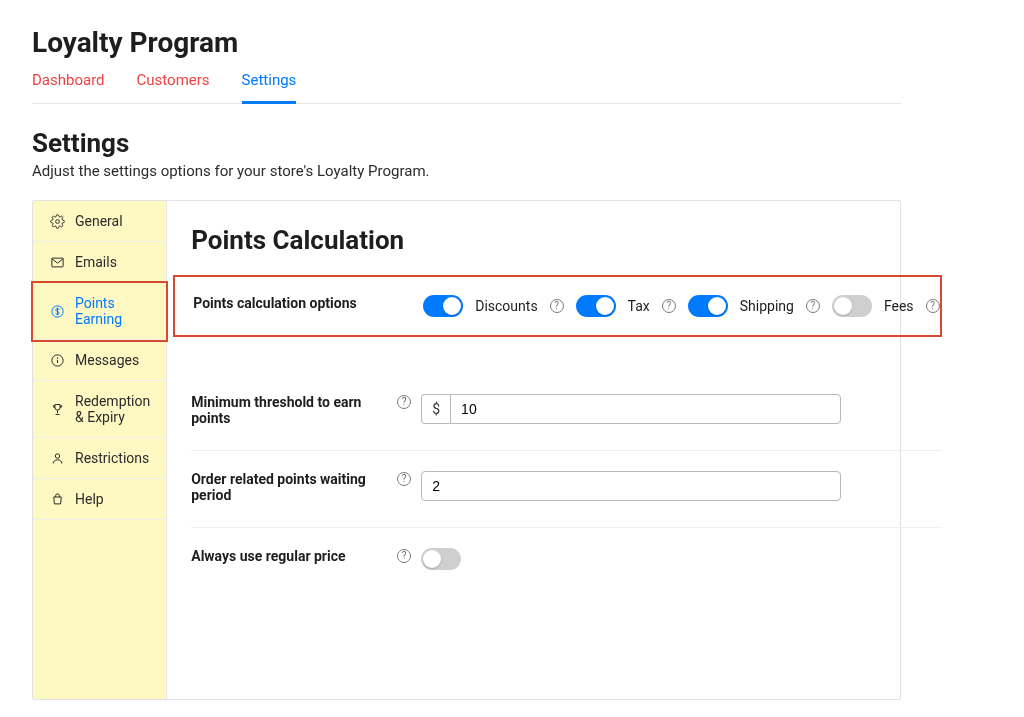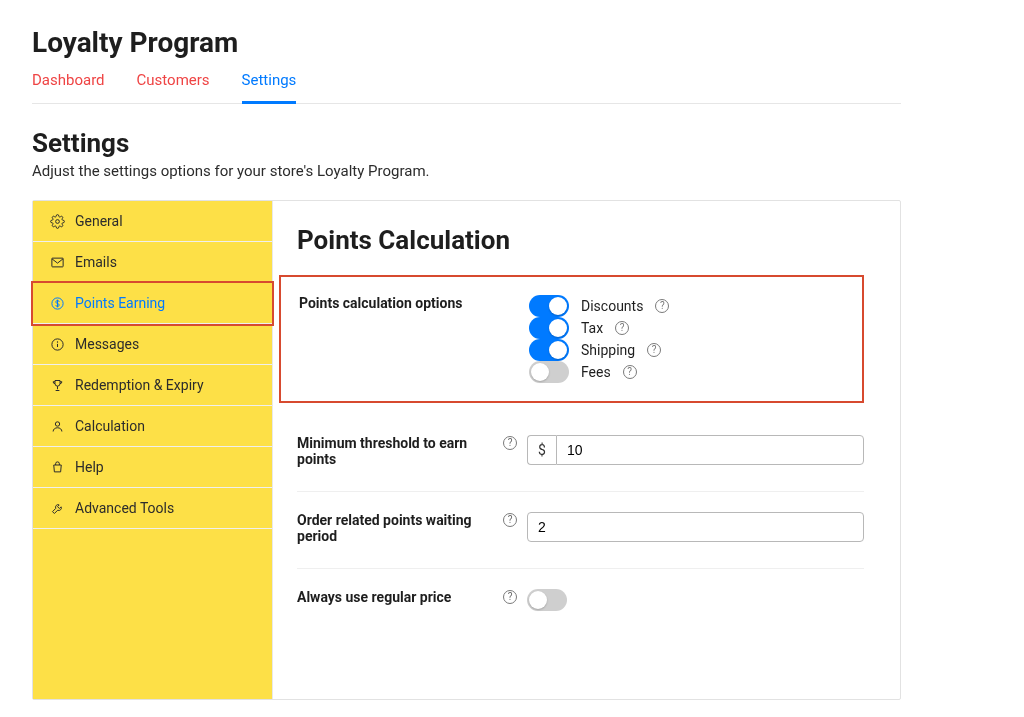--- a/index.html
+++ b/index.html
@@ -54,7 +54,7 @@
   .sidebar {
     width: 240px;
     border-right: 1px solid #e8e8e8;
-    background: #fde047;
+    background: #fef9c3;
   }
   .sidebar-item {
     display: flex;

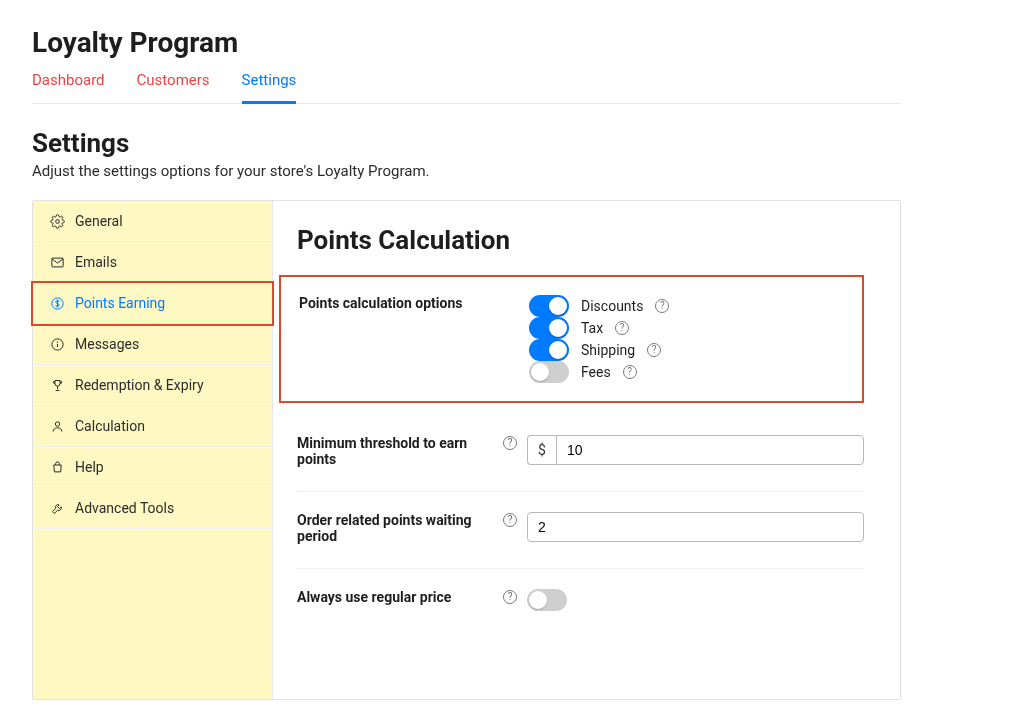--- a/index.html
+++ b/index.html
@@ -119,7 +119,7 @@
     padding: 18px 0 18px 18px;
     margin-left: -18px;
     margin-top: -20px;
-    margin-bottom: 12px;
+    margin-bottom: 37px;
   }
   .calc-row {
     display: flex;

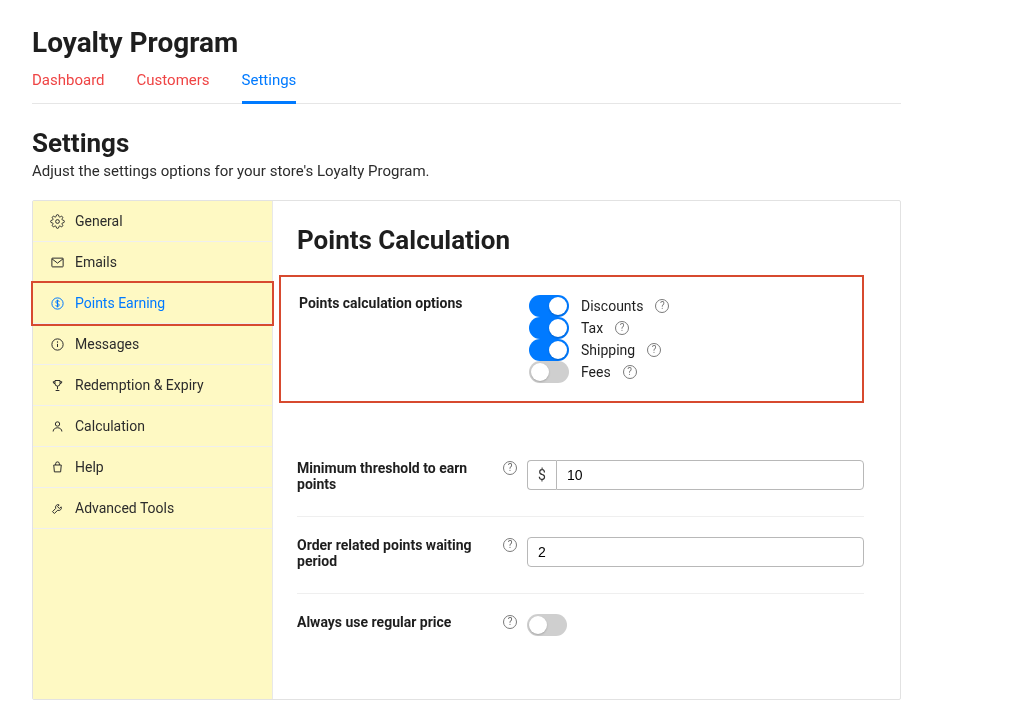--- a/index.html
+++ b/index.html
@@ -126,7 +126,8 @@
   }
   .toggles {
     display: flex;
-    flex-direction: column;
+    flex-direction: row;
+    gap: 12px;
   }
   .toggle-row {
     display: flex;

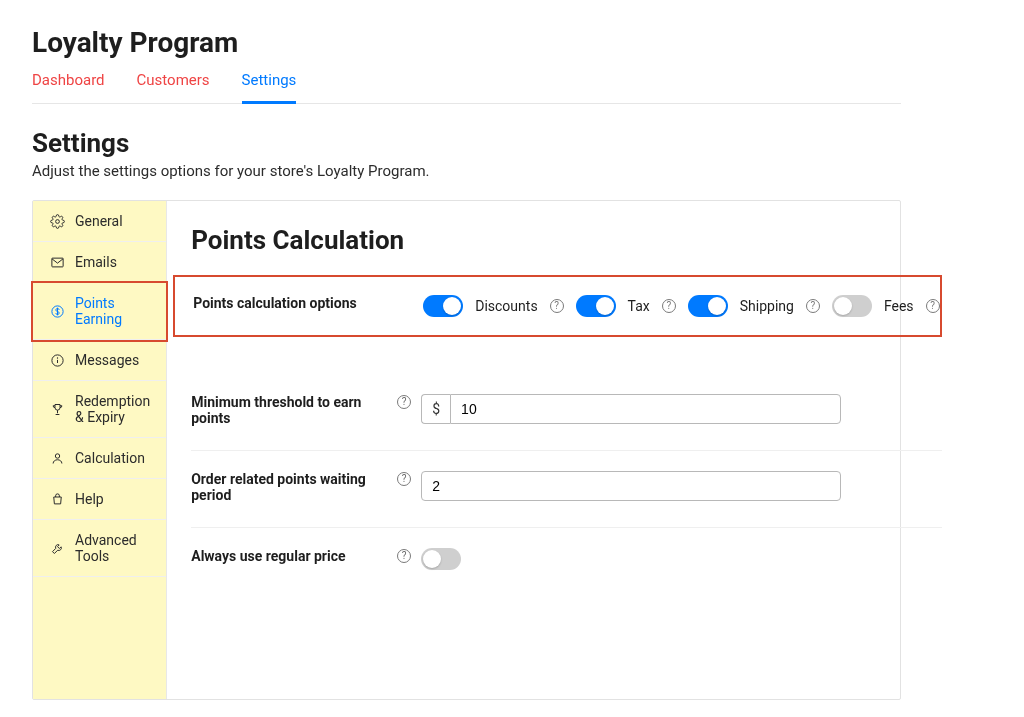--- a/index.html
+++ b/index.html
@@ -277,7 +277,7 @@
               <path d="M5 20c0-3.5 3.1-6 7-6s7 2.5 7 6"></path>
             </svg>
         </span>
-        <span>Calculation</span>
+        <span>Restrictions</span>
       </div>
 
       <div class="sidebar-item">

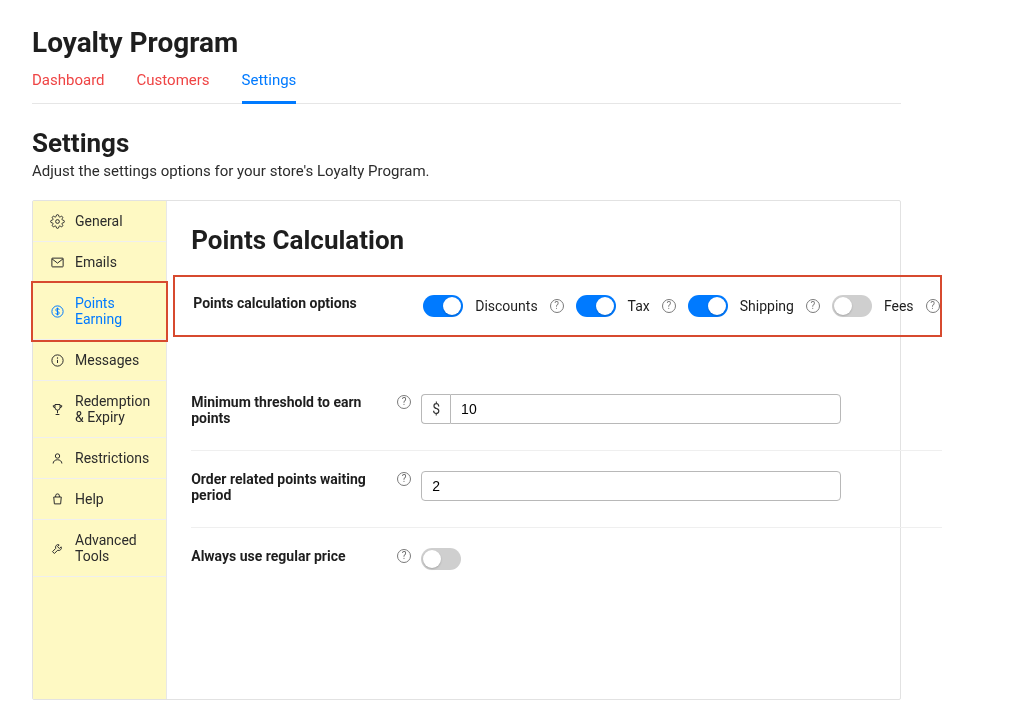--- a/index.html
+++ b/index.html
@@ -290,14 +290,6 @@
         <span>Help</span>
       </div>
 
-      <div class="sidebar-item">
-        <span class="icon">
-          <svg width="15" height="15" viewBox="0 0 24 24" fill="none" stroke="currentColor" stroke-width="1.6">
-              <path d="M14.7 6.3a4 4 0 0 0-5.4 5.4L4 17l3 3 5.3-5.3a4 4 0 0 0 5.4-5.4L15 12l-3-3 2.7-2.7z"></path>
-            </svg>
-        </span>
-        <span>Advanced Tools</span>
-      </div>
 
     </div>
 

